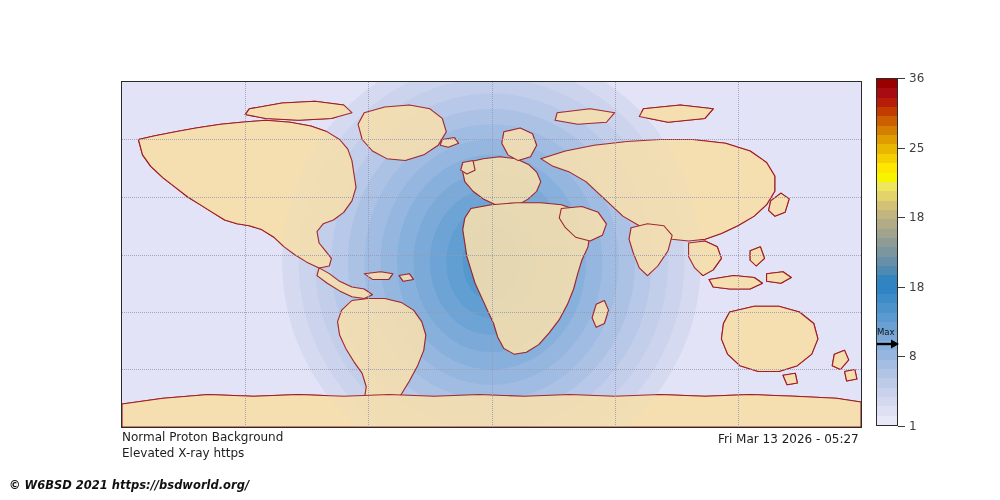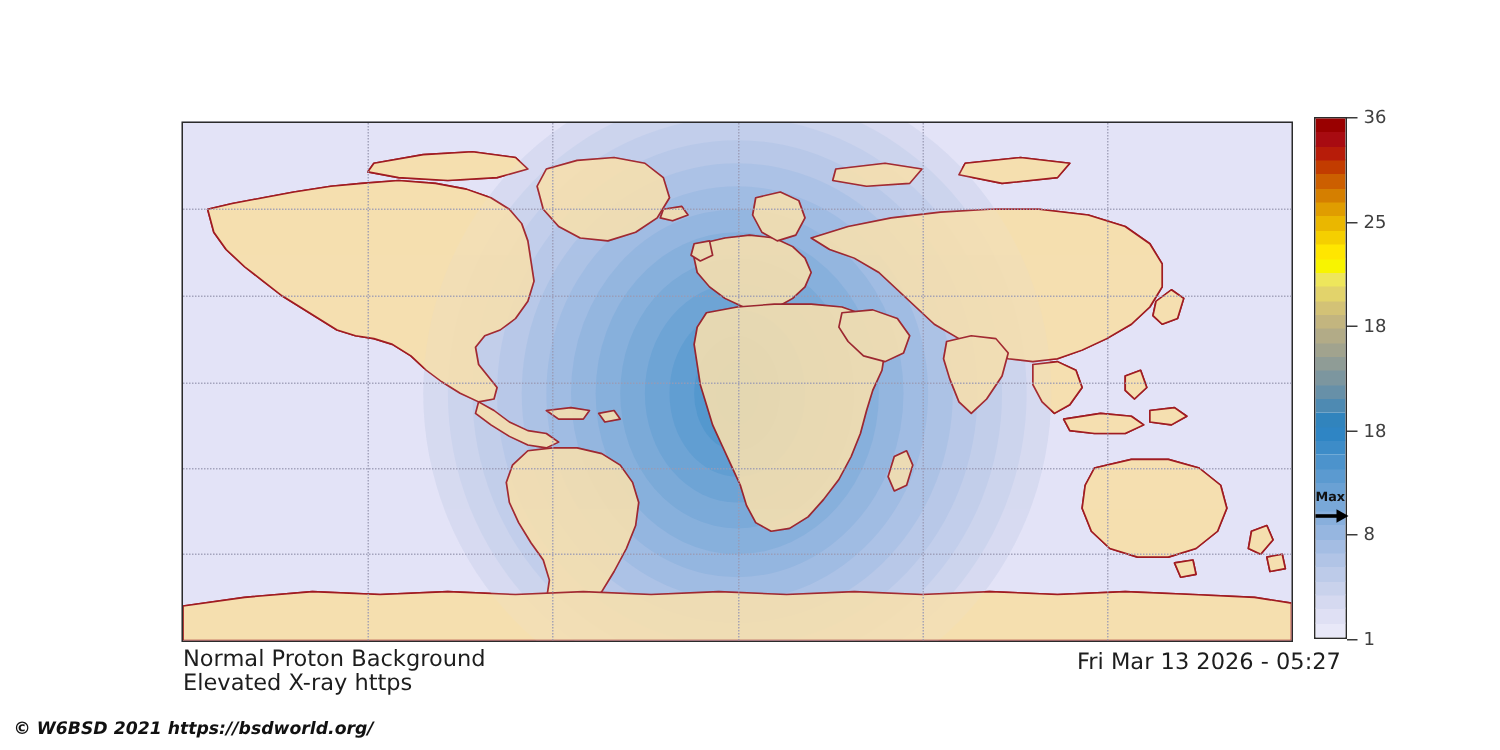--- a/index.html
+++ b/index.html
@@ -245,7 +245,7 @@
       <div class="cb-lbl" style="top: 0px;">36</div>
     </div>
 
-  <div id="max-marker" style="top: 328.457px; font-weight: bold;">
+  <div id="max-marker" style="top: 328.457px;">
     <span class="mx-txt">Max</span>
     <svg width="24" height="12" viewBox="0 0 24 12">
       <line x1="1" y1="6" x2="16" y2="6" stroke="#000" stroke-width="2.4"></line>

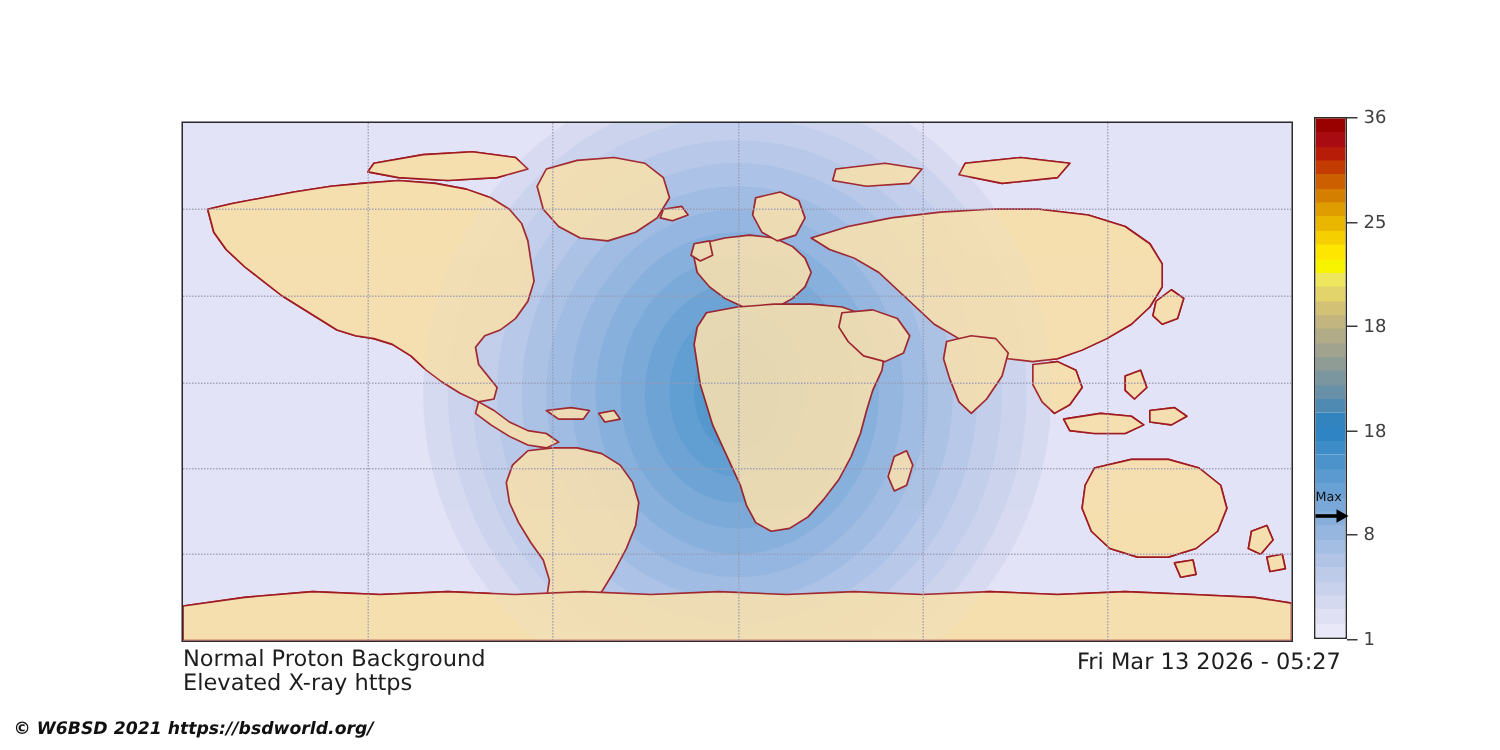--- a/index.html
+++ b/index.html
@@ -53,7 +53,7 @@
   #max-marker svg{position:absolute;left:0;top:10px;}
 
   
-  .foot{position:absolute;font-size:15px;color:#1d1d1d;}
+  .foot{position:absolute;font-size:12px;color:#1d1d1d;}
   #note1{left:122px;top:430px;}
   #note2{left:122px;top:446px;}
   #stamp{left:718px;top:432px;}

